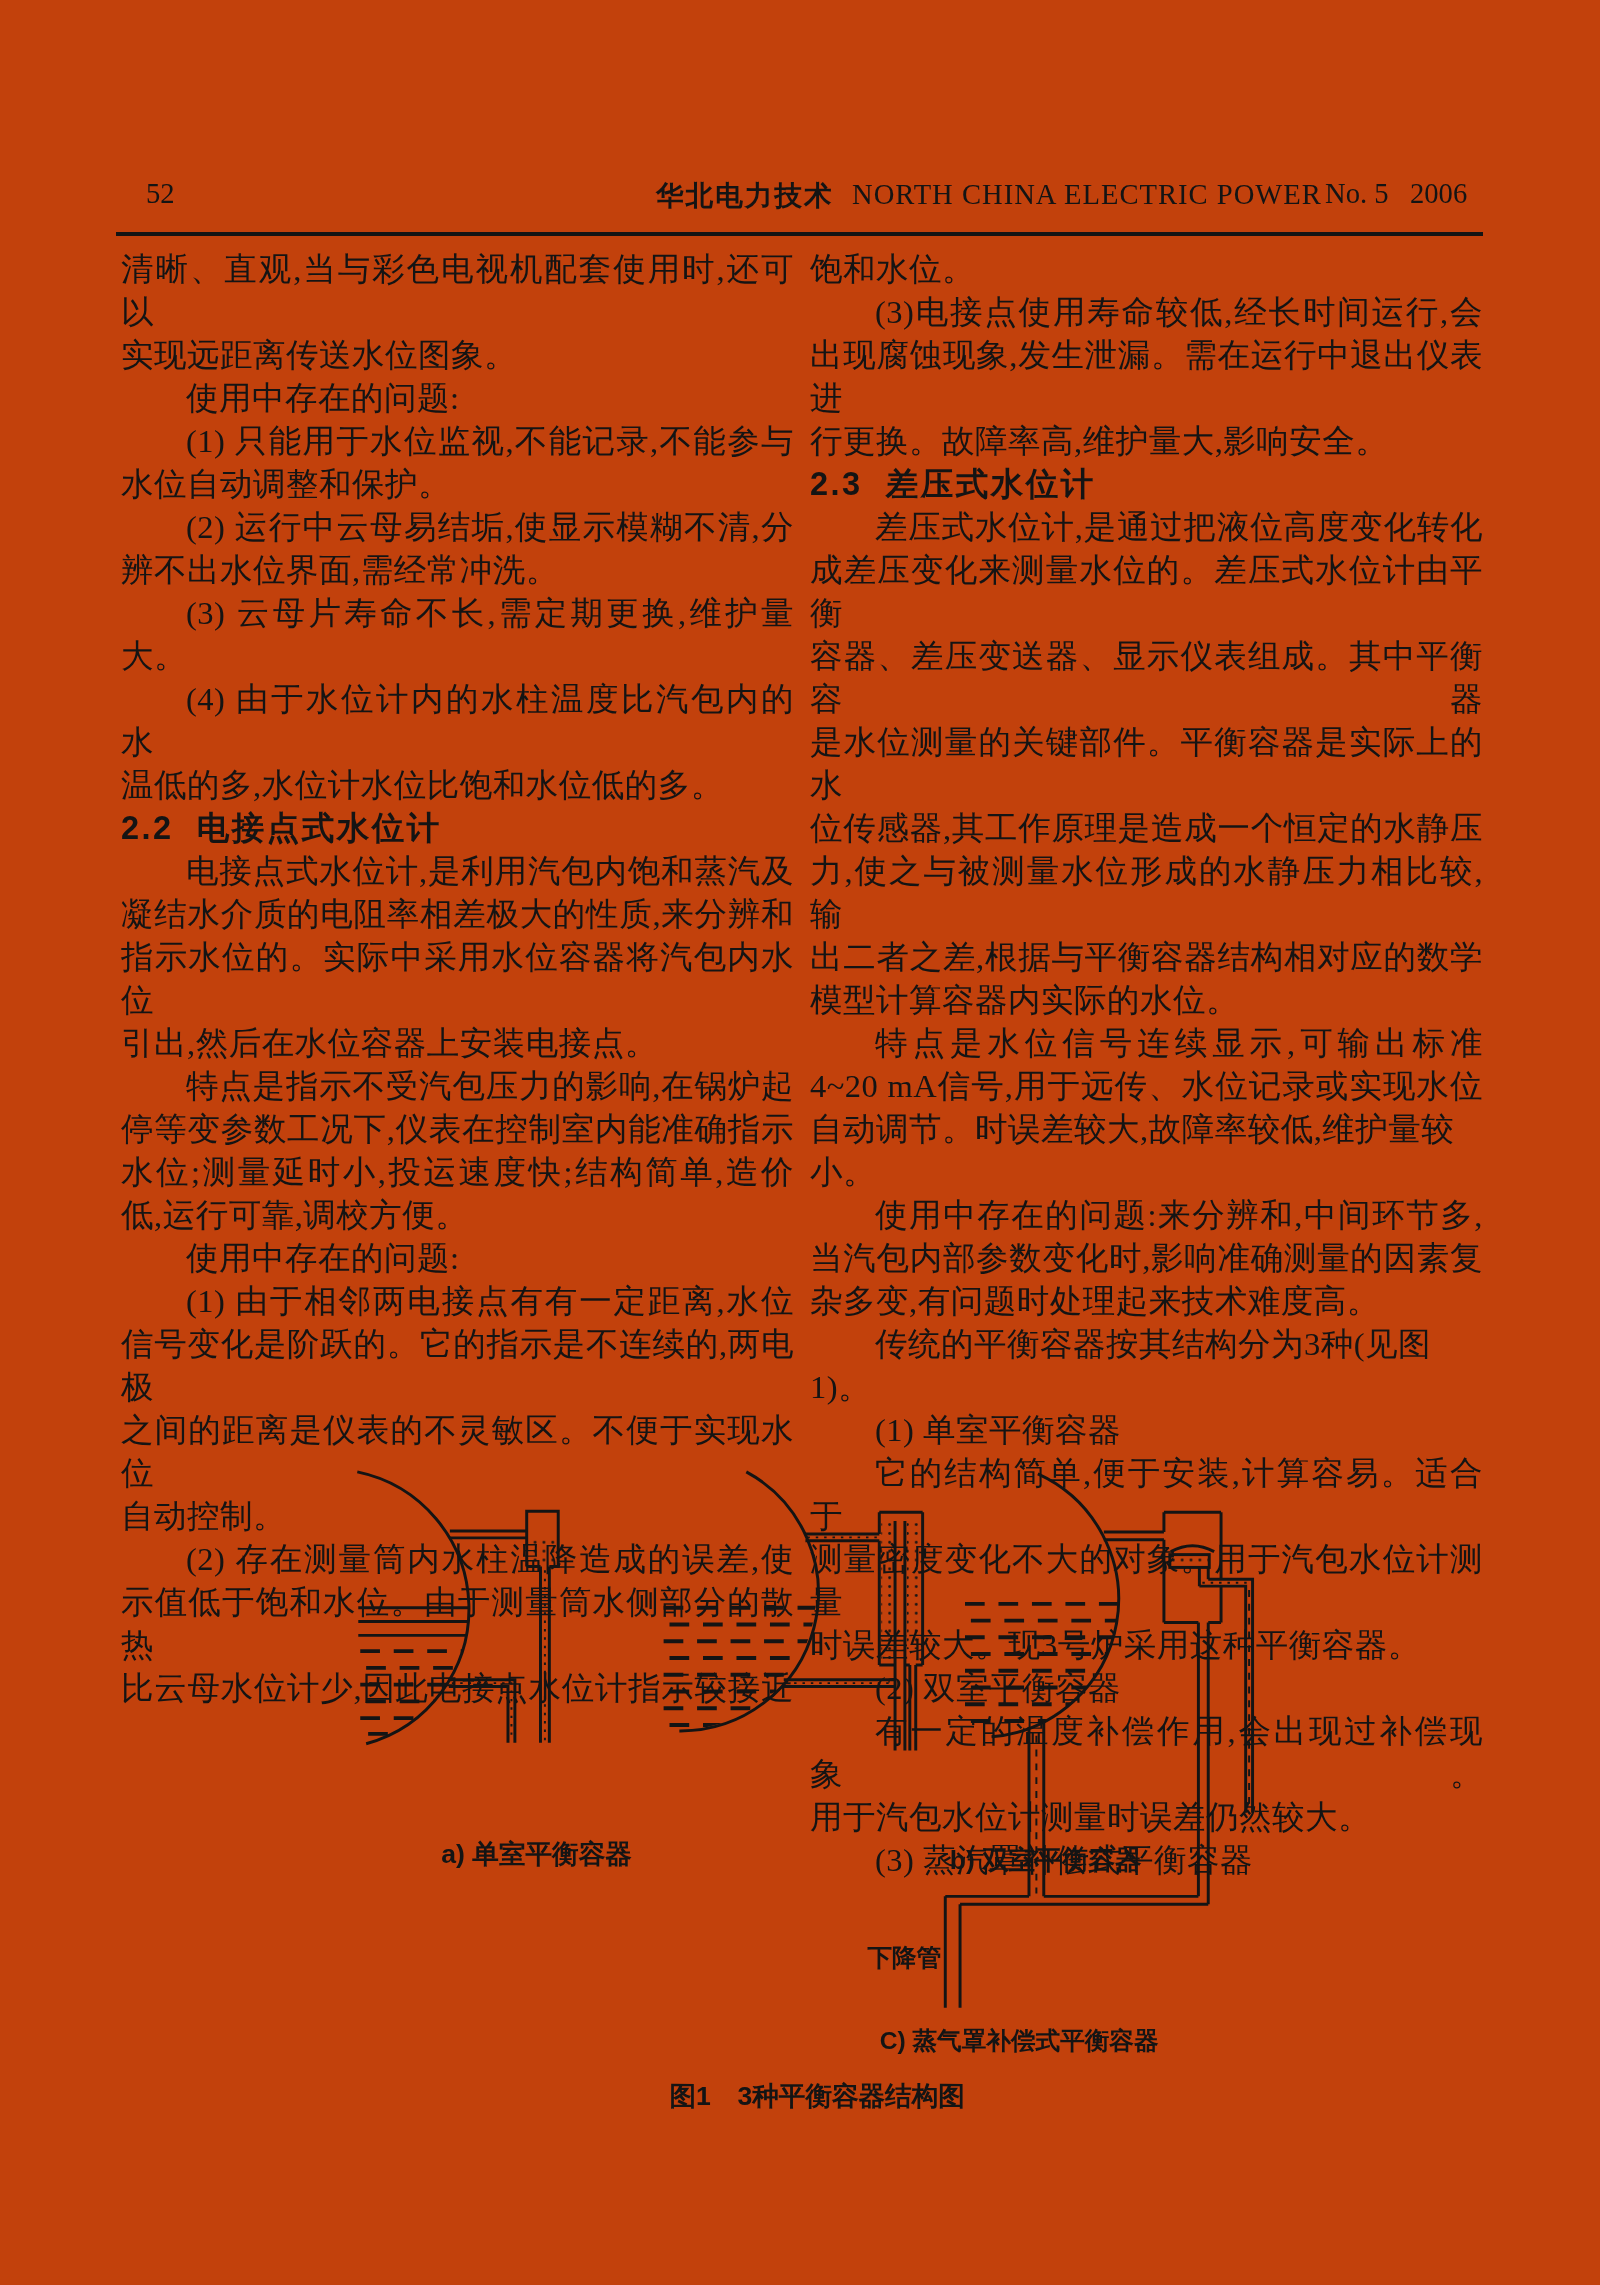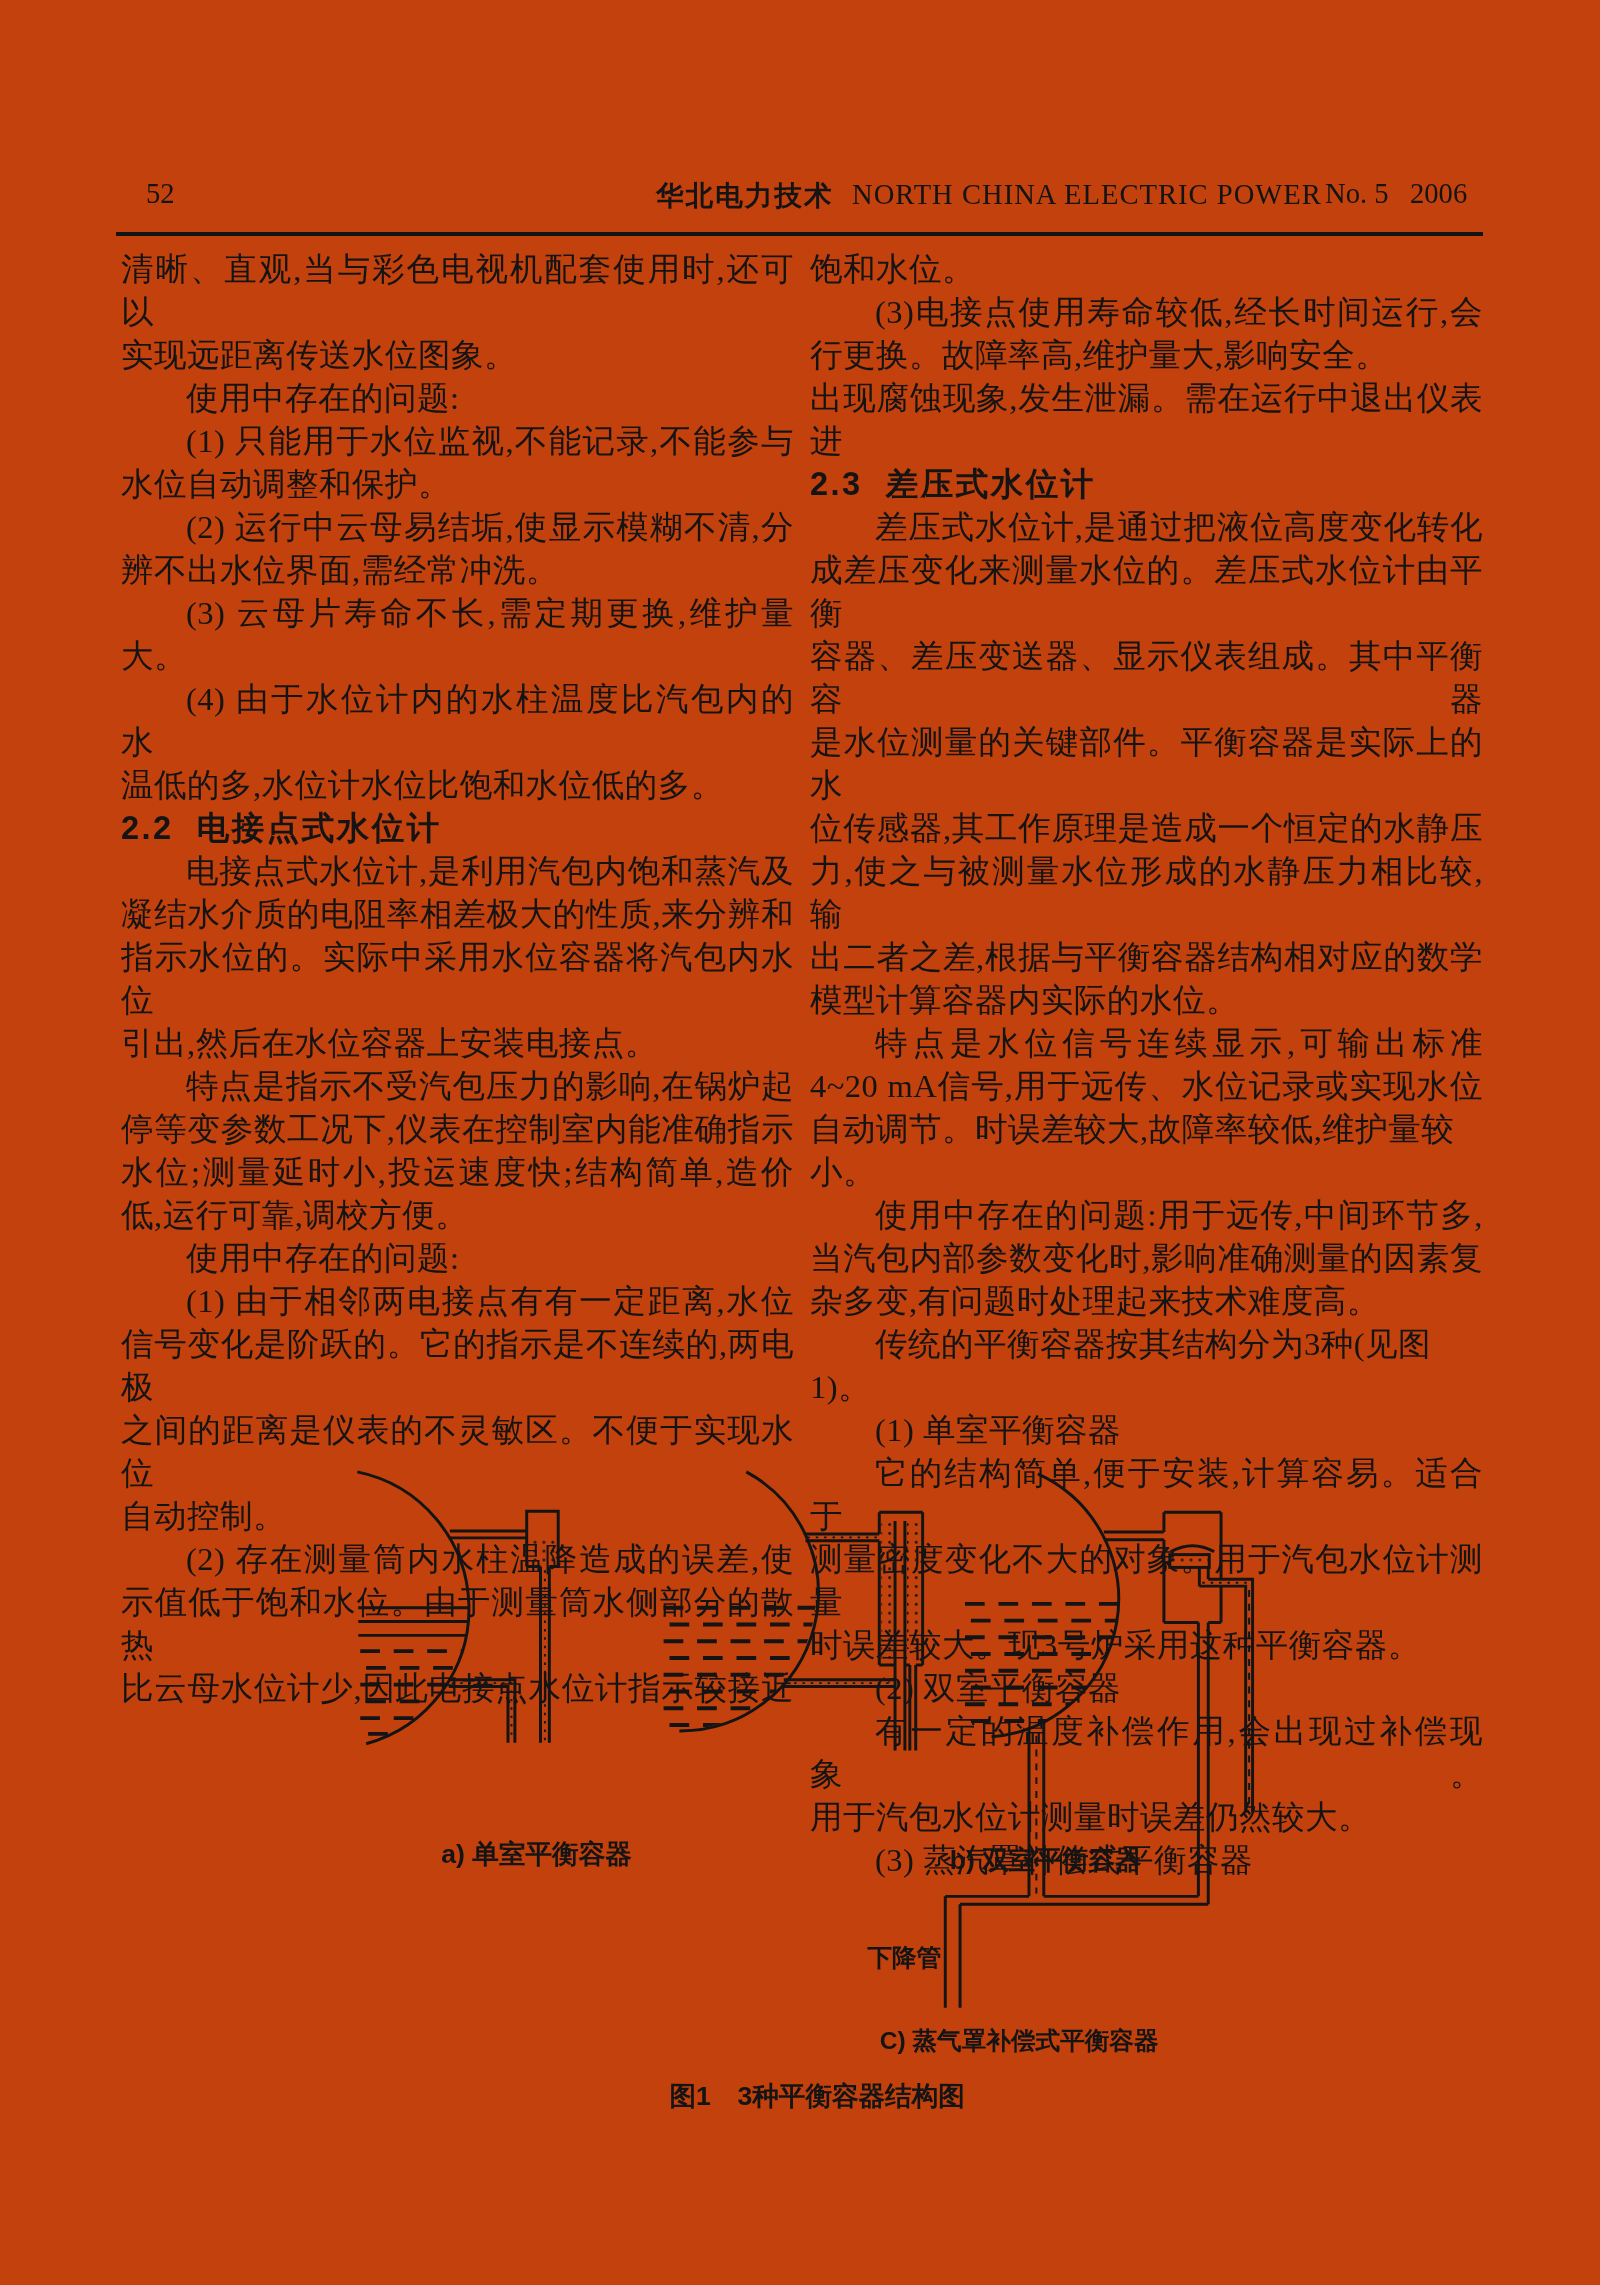--- a/index.html
+++ b/index.html
@@ -75,8 +75,8 @@
   <div class="col col-right">
       <div class="line">饱和水位。</div>
       <div class="line indent justify">(3)电接点使用寿命较低,经长时间运行,会</div>
+      <div class="line justify">出现腐蚀现象,发生泄漏。需在运行中退出仪表进</div>
       <div class="line">行更换。故障率高,维护量大,影响安全。</div>
-      <div class="line justify">出现腐蚀现象,发生泄漏。需在运行中退出仪表进</div>
       <div class="line bold">2.3  差压式水位计</div>
       <div class="line indent justify">差压式水位计,是通过把液位高度变化转化</div>
       <div class="line justify">成差压变化来测量水位的。差压式水位计由平衡</div>

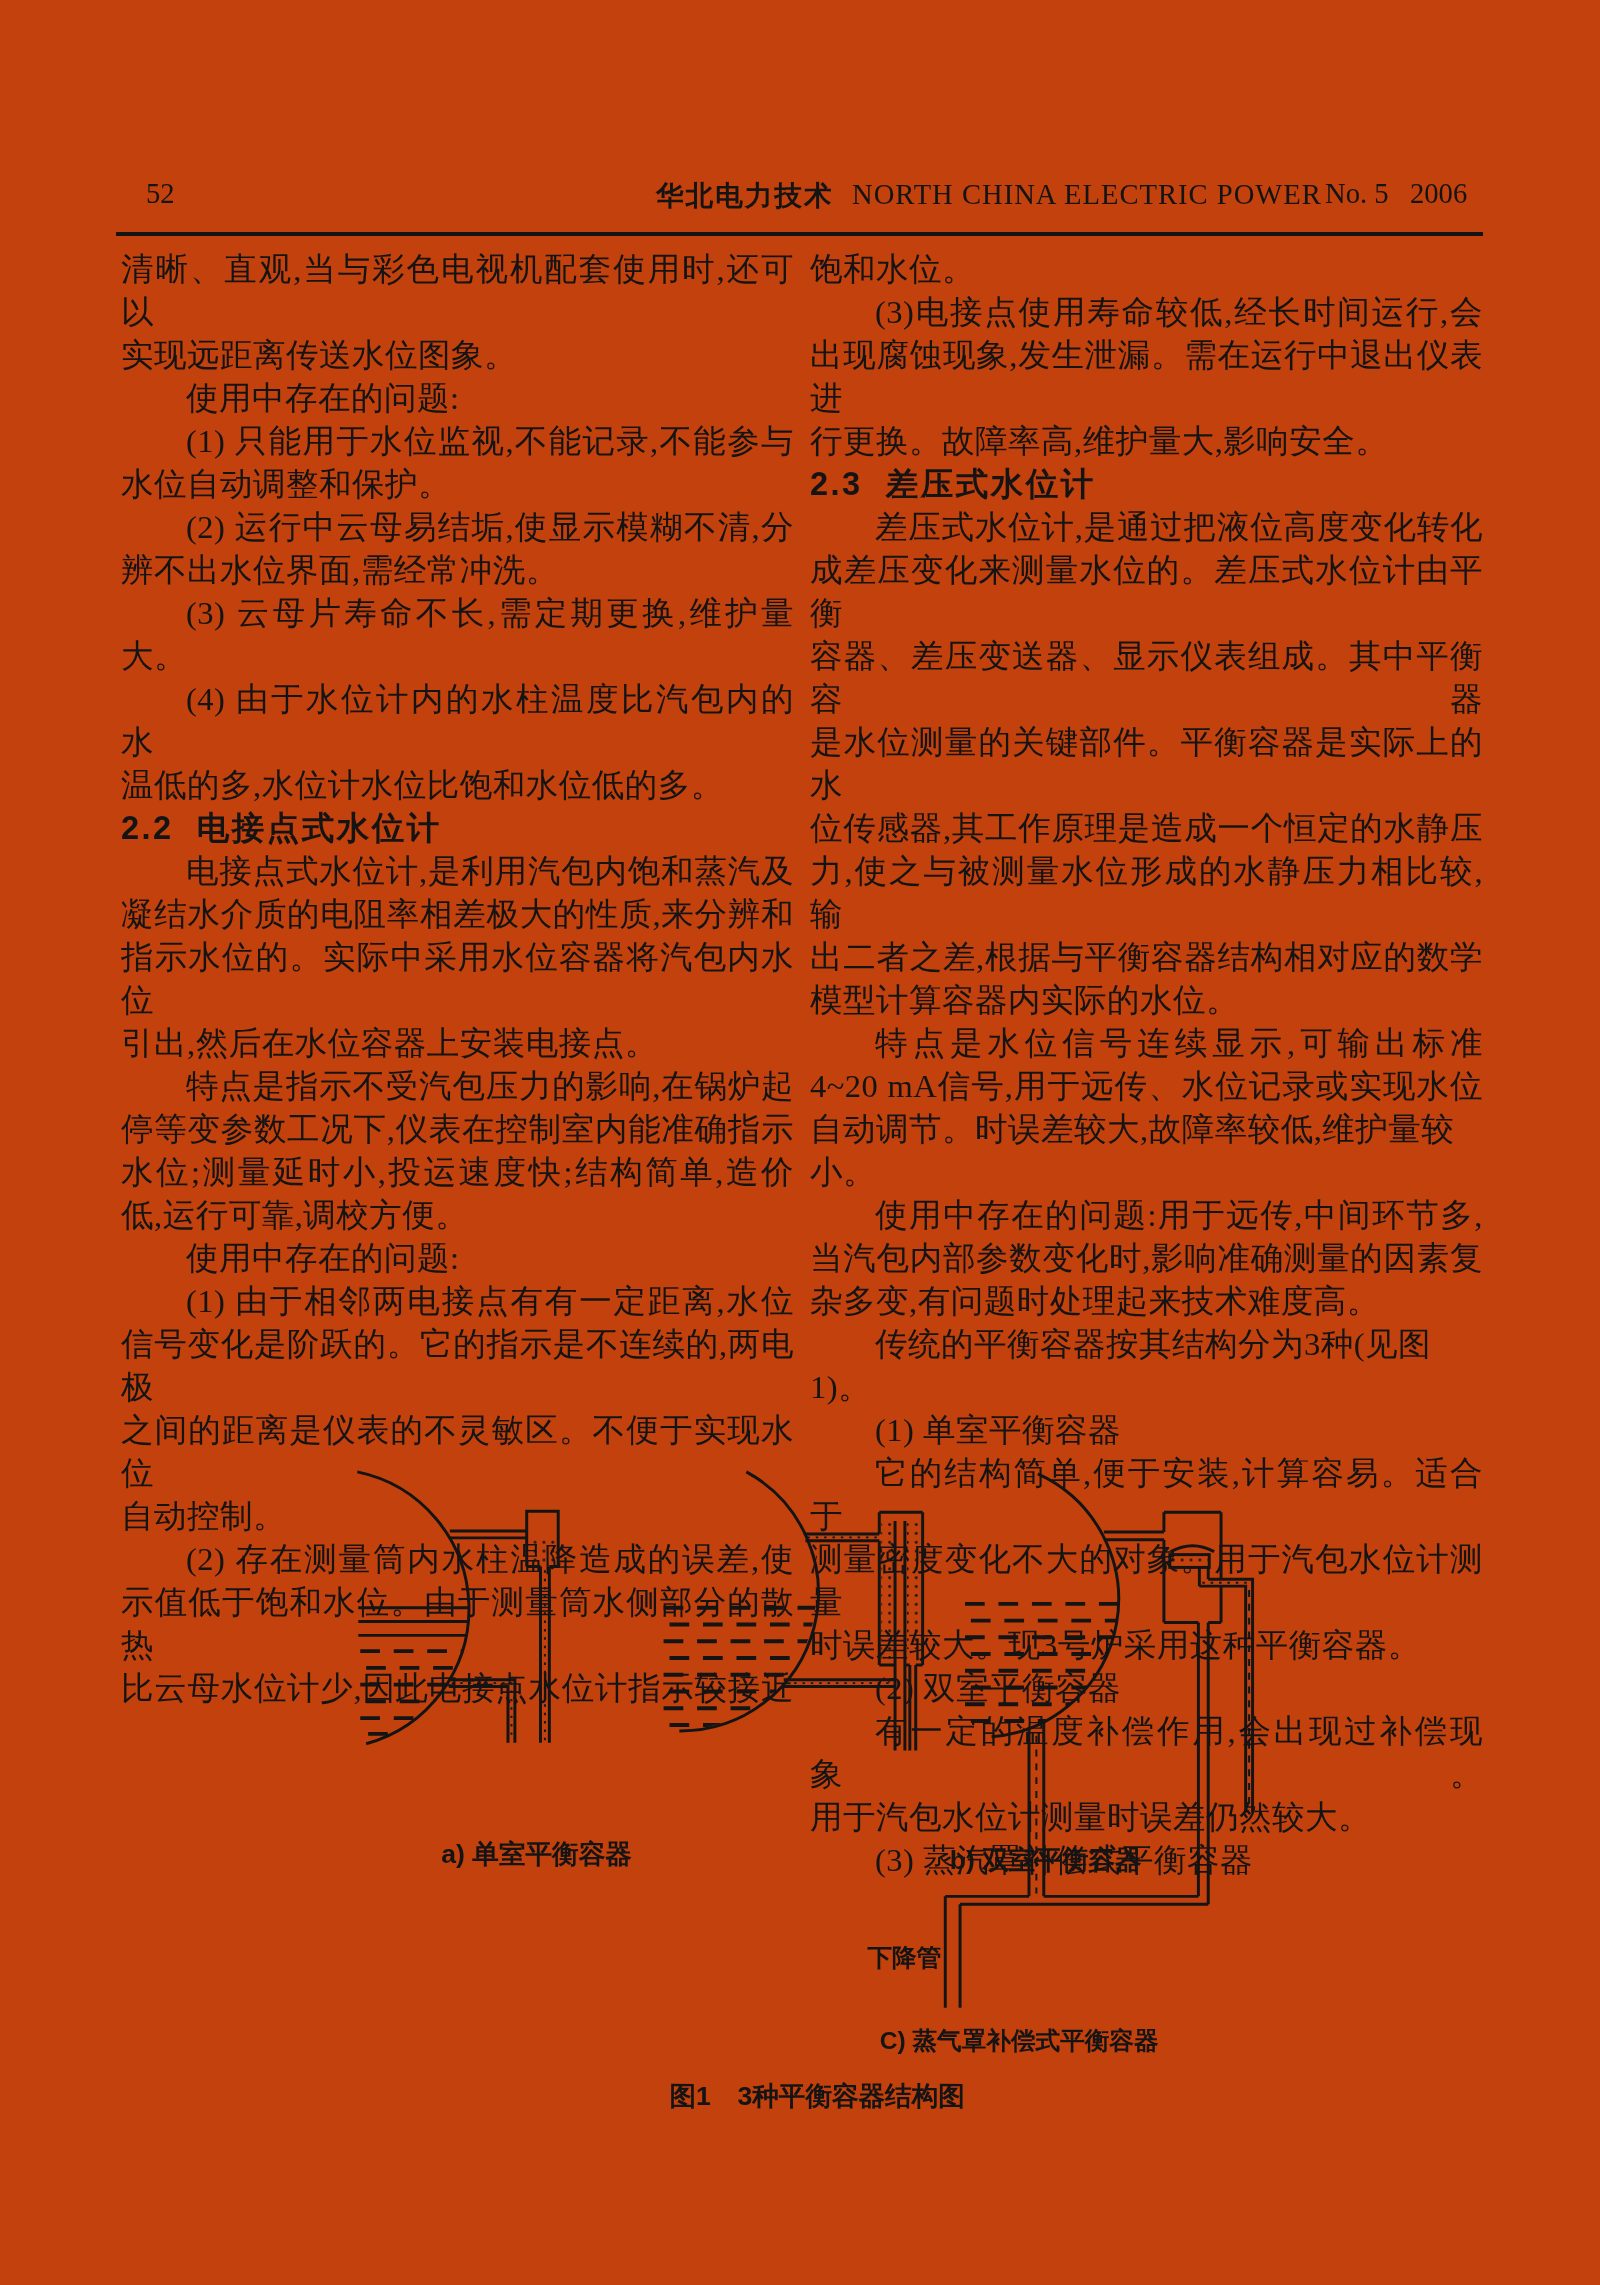--- a/index.html
+++ b/index.html
@@ -89,7 +89,7 @@
       <div class="line indent justify">特点是水位信号连续显示,可输出标准</div>
       <div class="line justify">4~20 mA信号,用于远传、水位记录或实现水位</div>
       <div class="line">自动调节。时误差较大,故障率较低,维护量较小。</div>
-      <div class="line indent justify">使用中存在的问题:用于远传,中间环节多,</div>
+      <div class="line indent justify">使用中存在的问题:来分辨和,中间环节多,</div>
       <div class="line justify">当汽包内部参数变化时,影响准确测量的因素复</div>
       <div class="line">杂多变,有问题时处理起来技术难度高。</div>
       <div class="line indent">传统的平衡容器按其结构分为3种(见图1)。</div>

